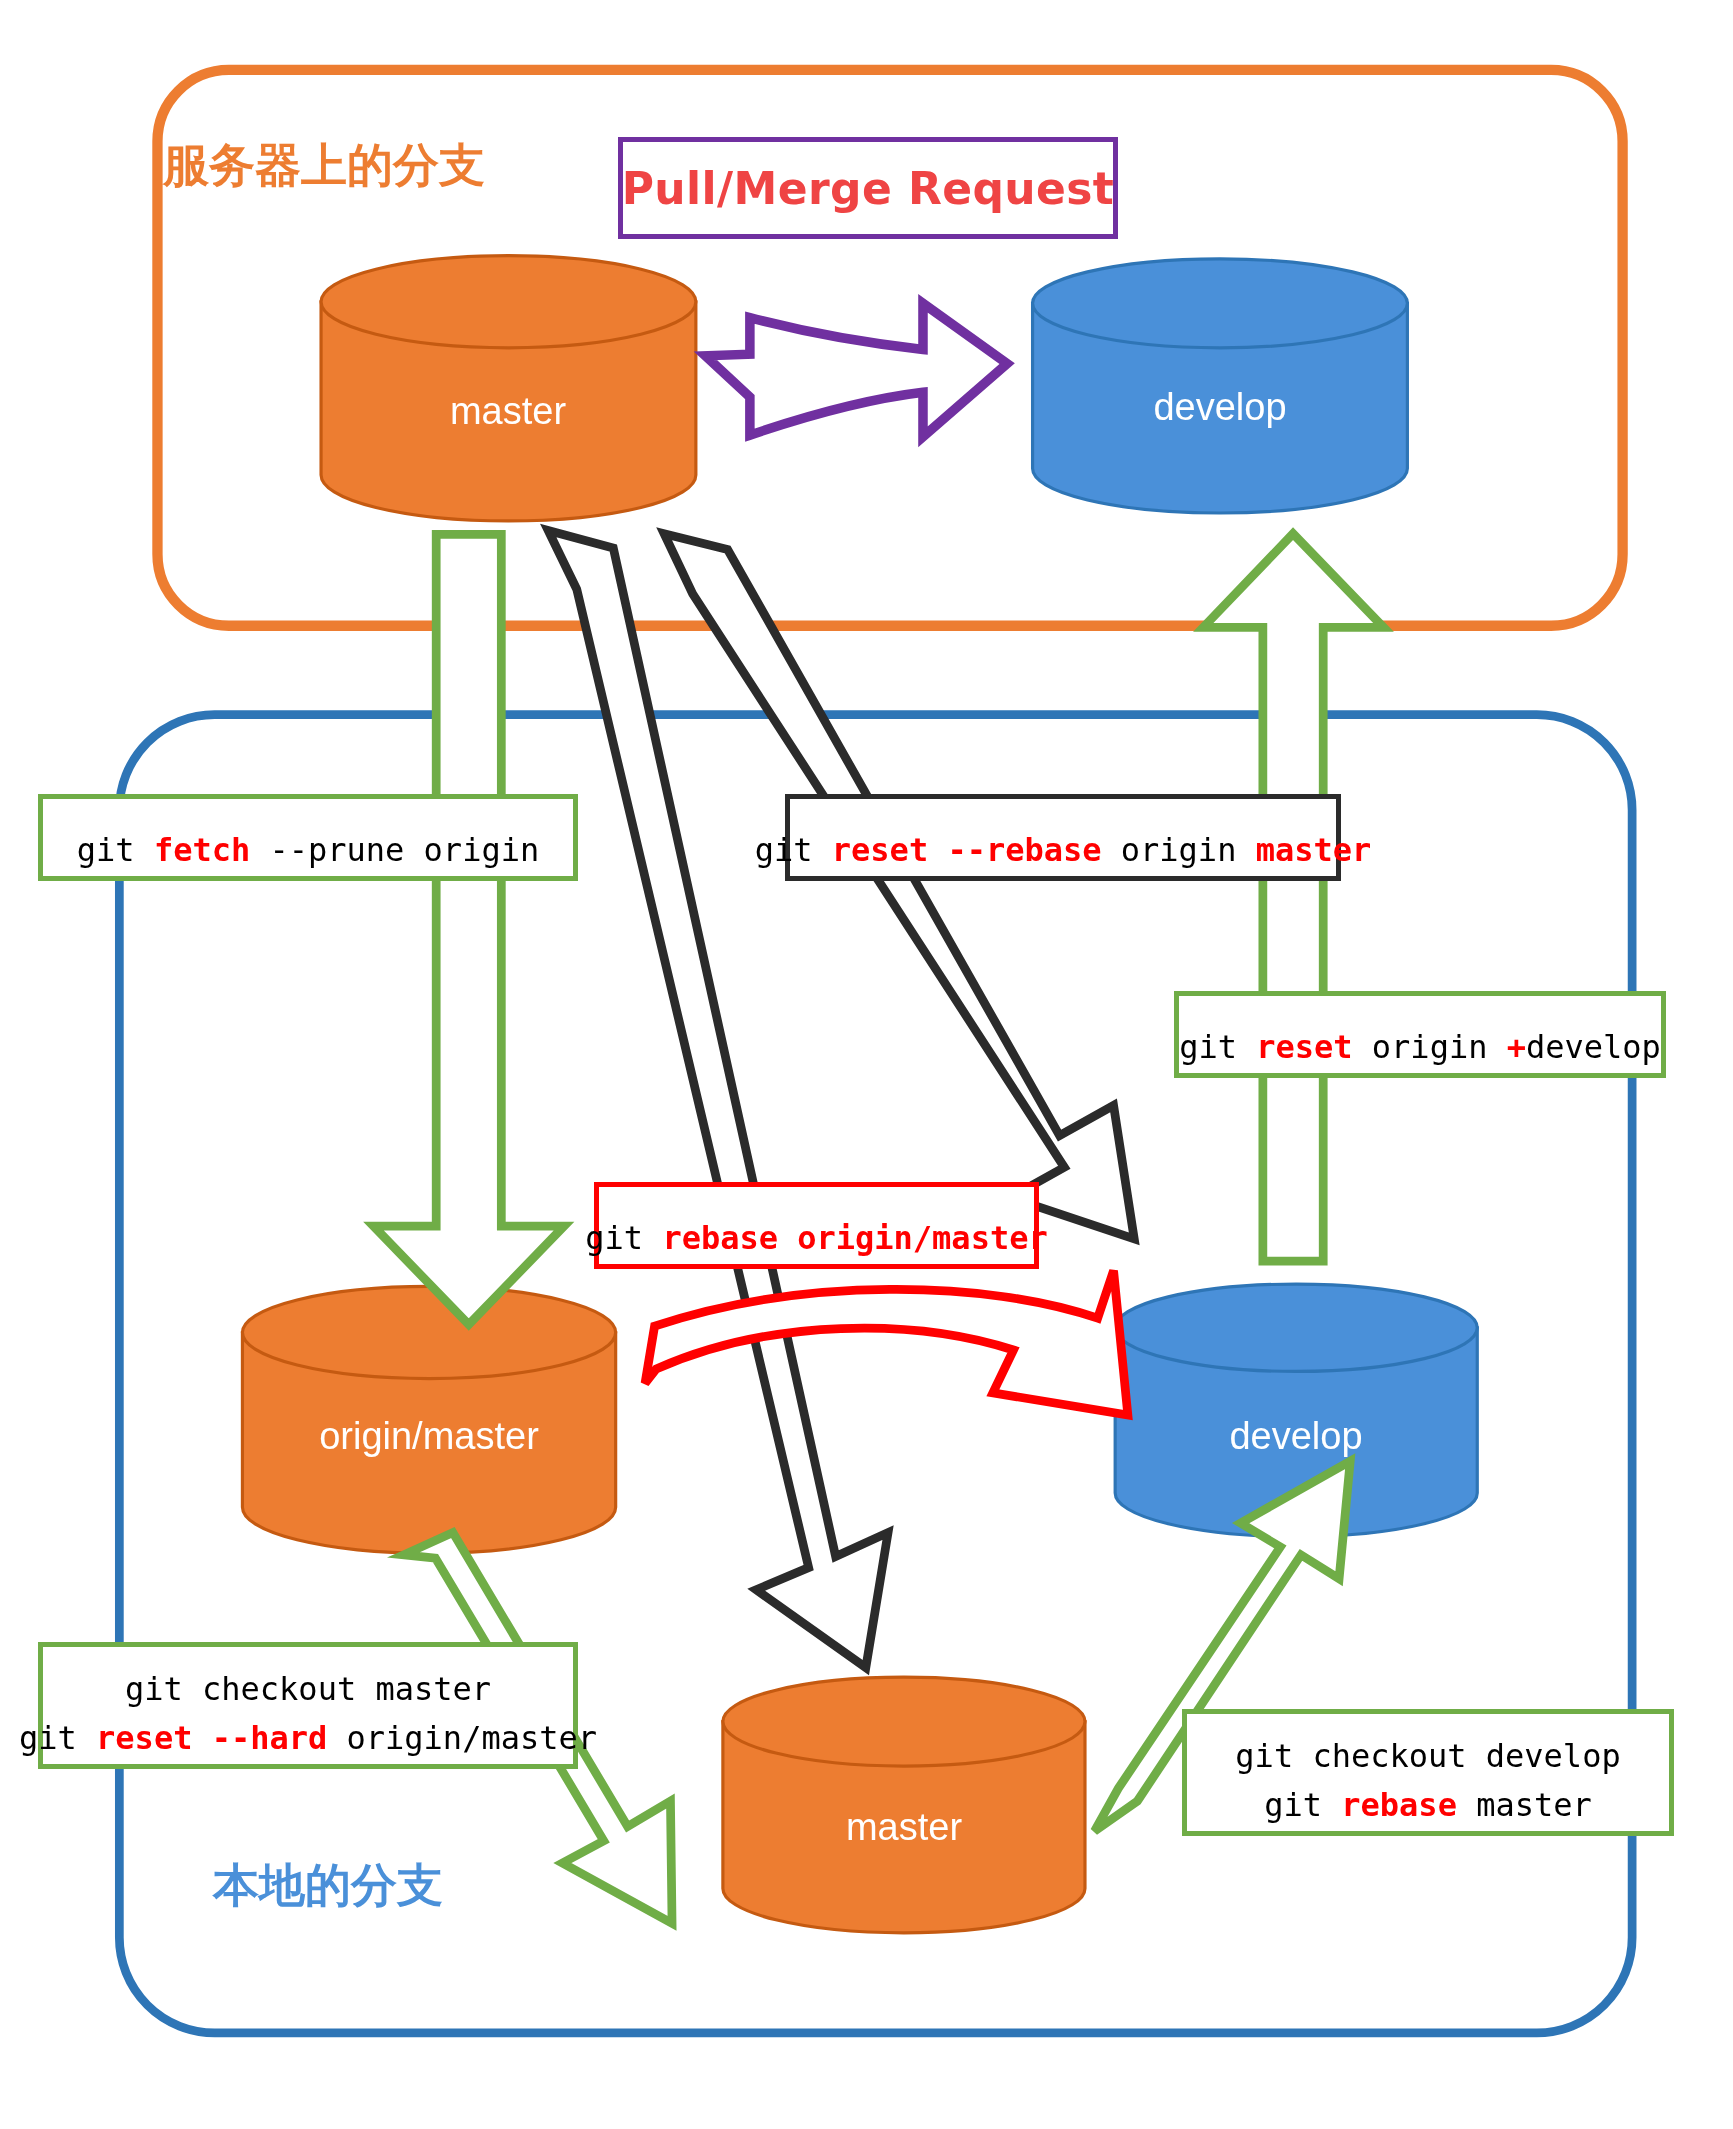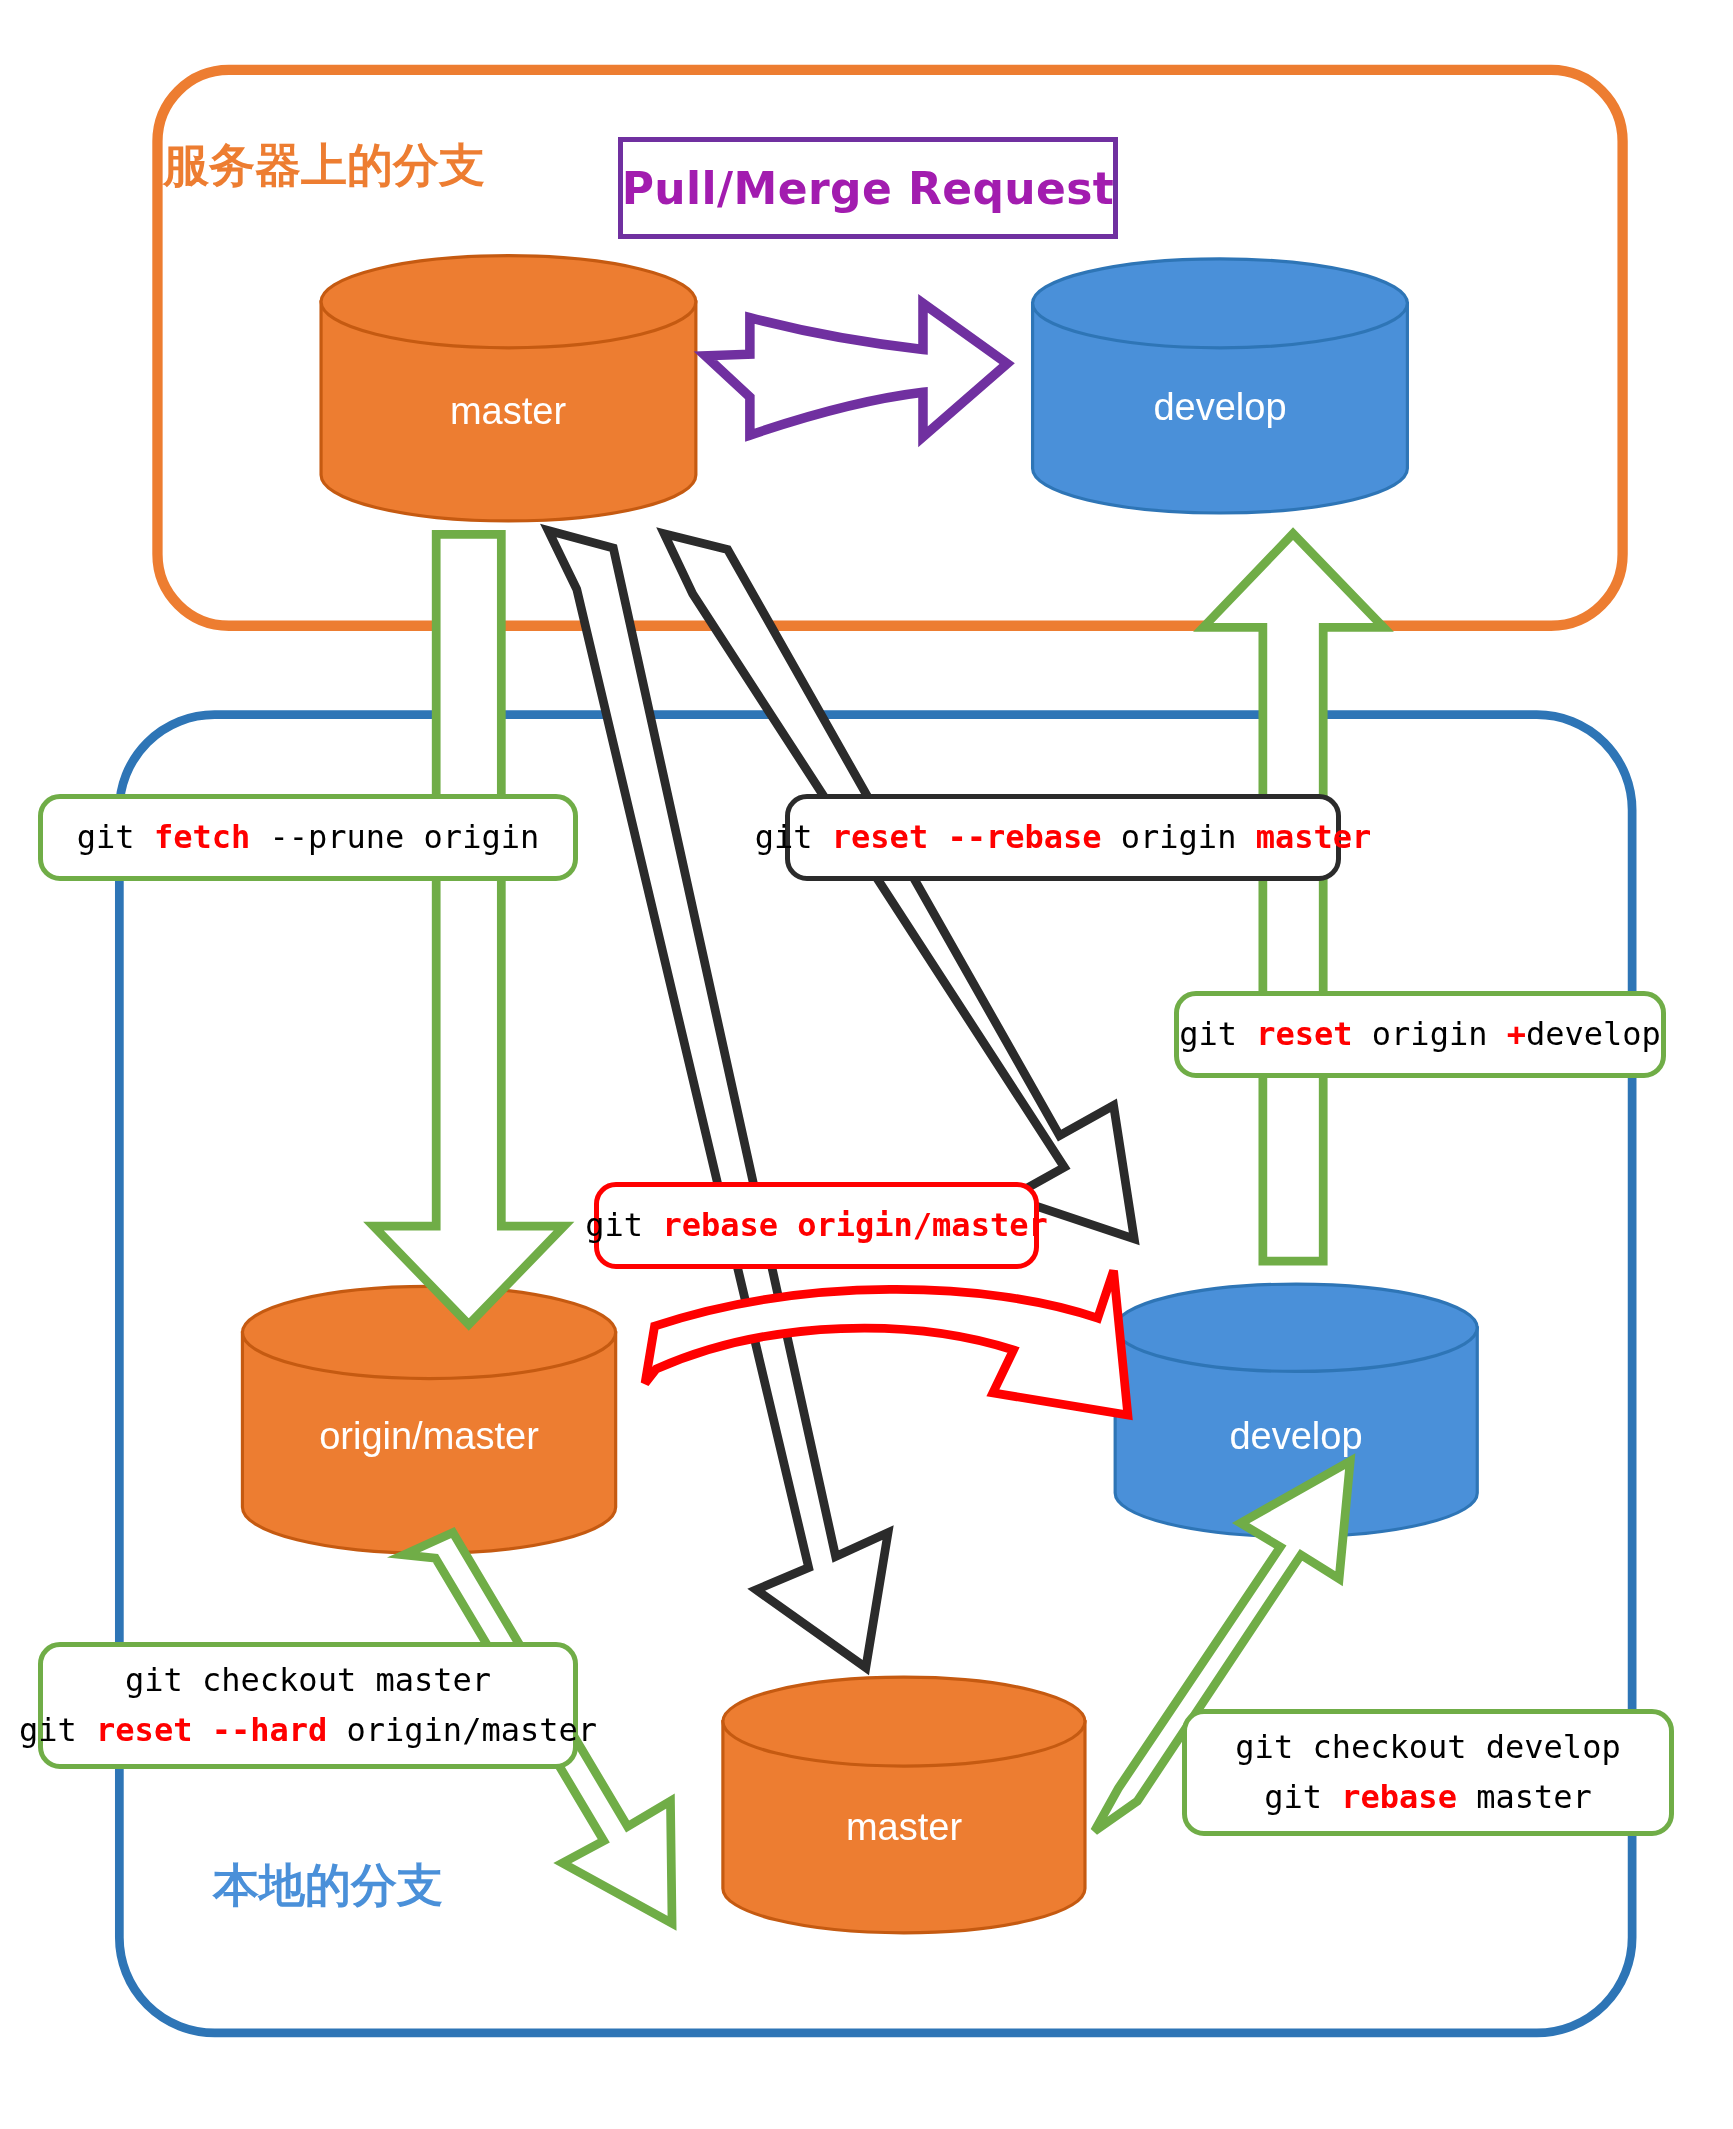--- a/index.html
+++ b/index.html
@@ -28,7 +28,7 @@
     display:flex;align-items:center;justify-content:center;box-sizing:border-box;
   }
   #pmr-label{
-    font-size:44px;font-weight:bold;color:#a21caf;letter-spacing:0.4px;white-space:nowrap;
+    font-size:44px;font-weight:bold;color:#ef4444;letter-spacing:0.4px;white-space:nowrap;
     font-family:"DejaVu Sans","Liberation Sans",sans-serif;
   }
 

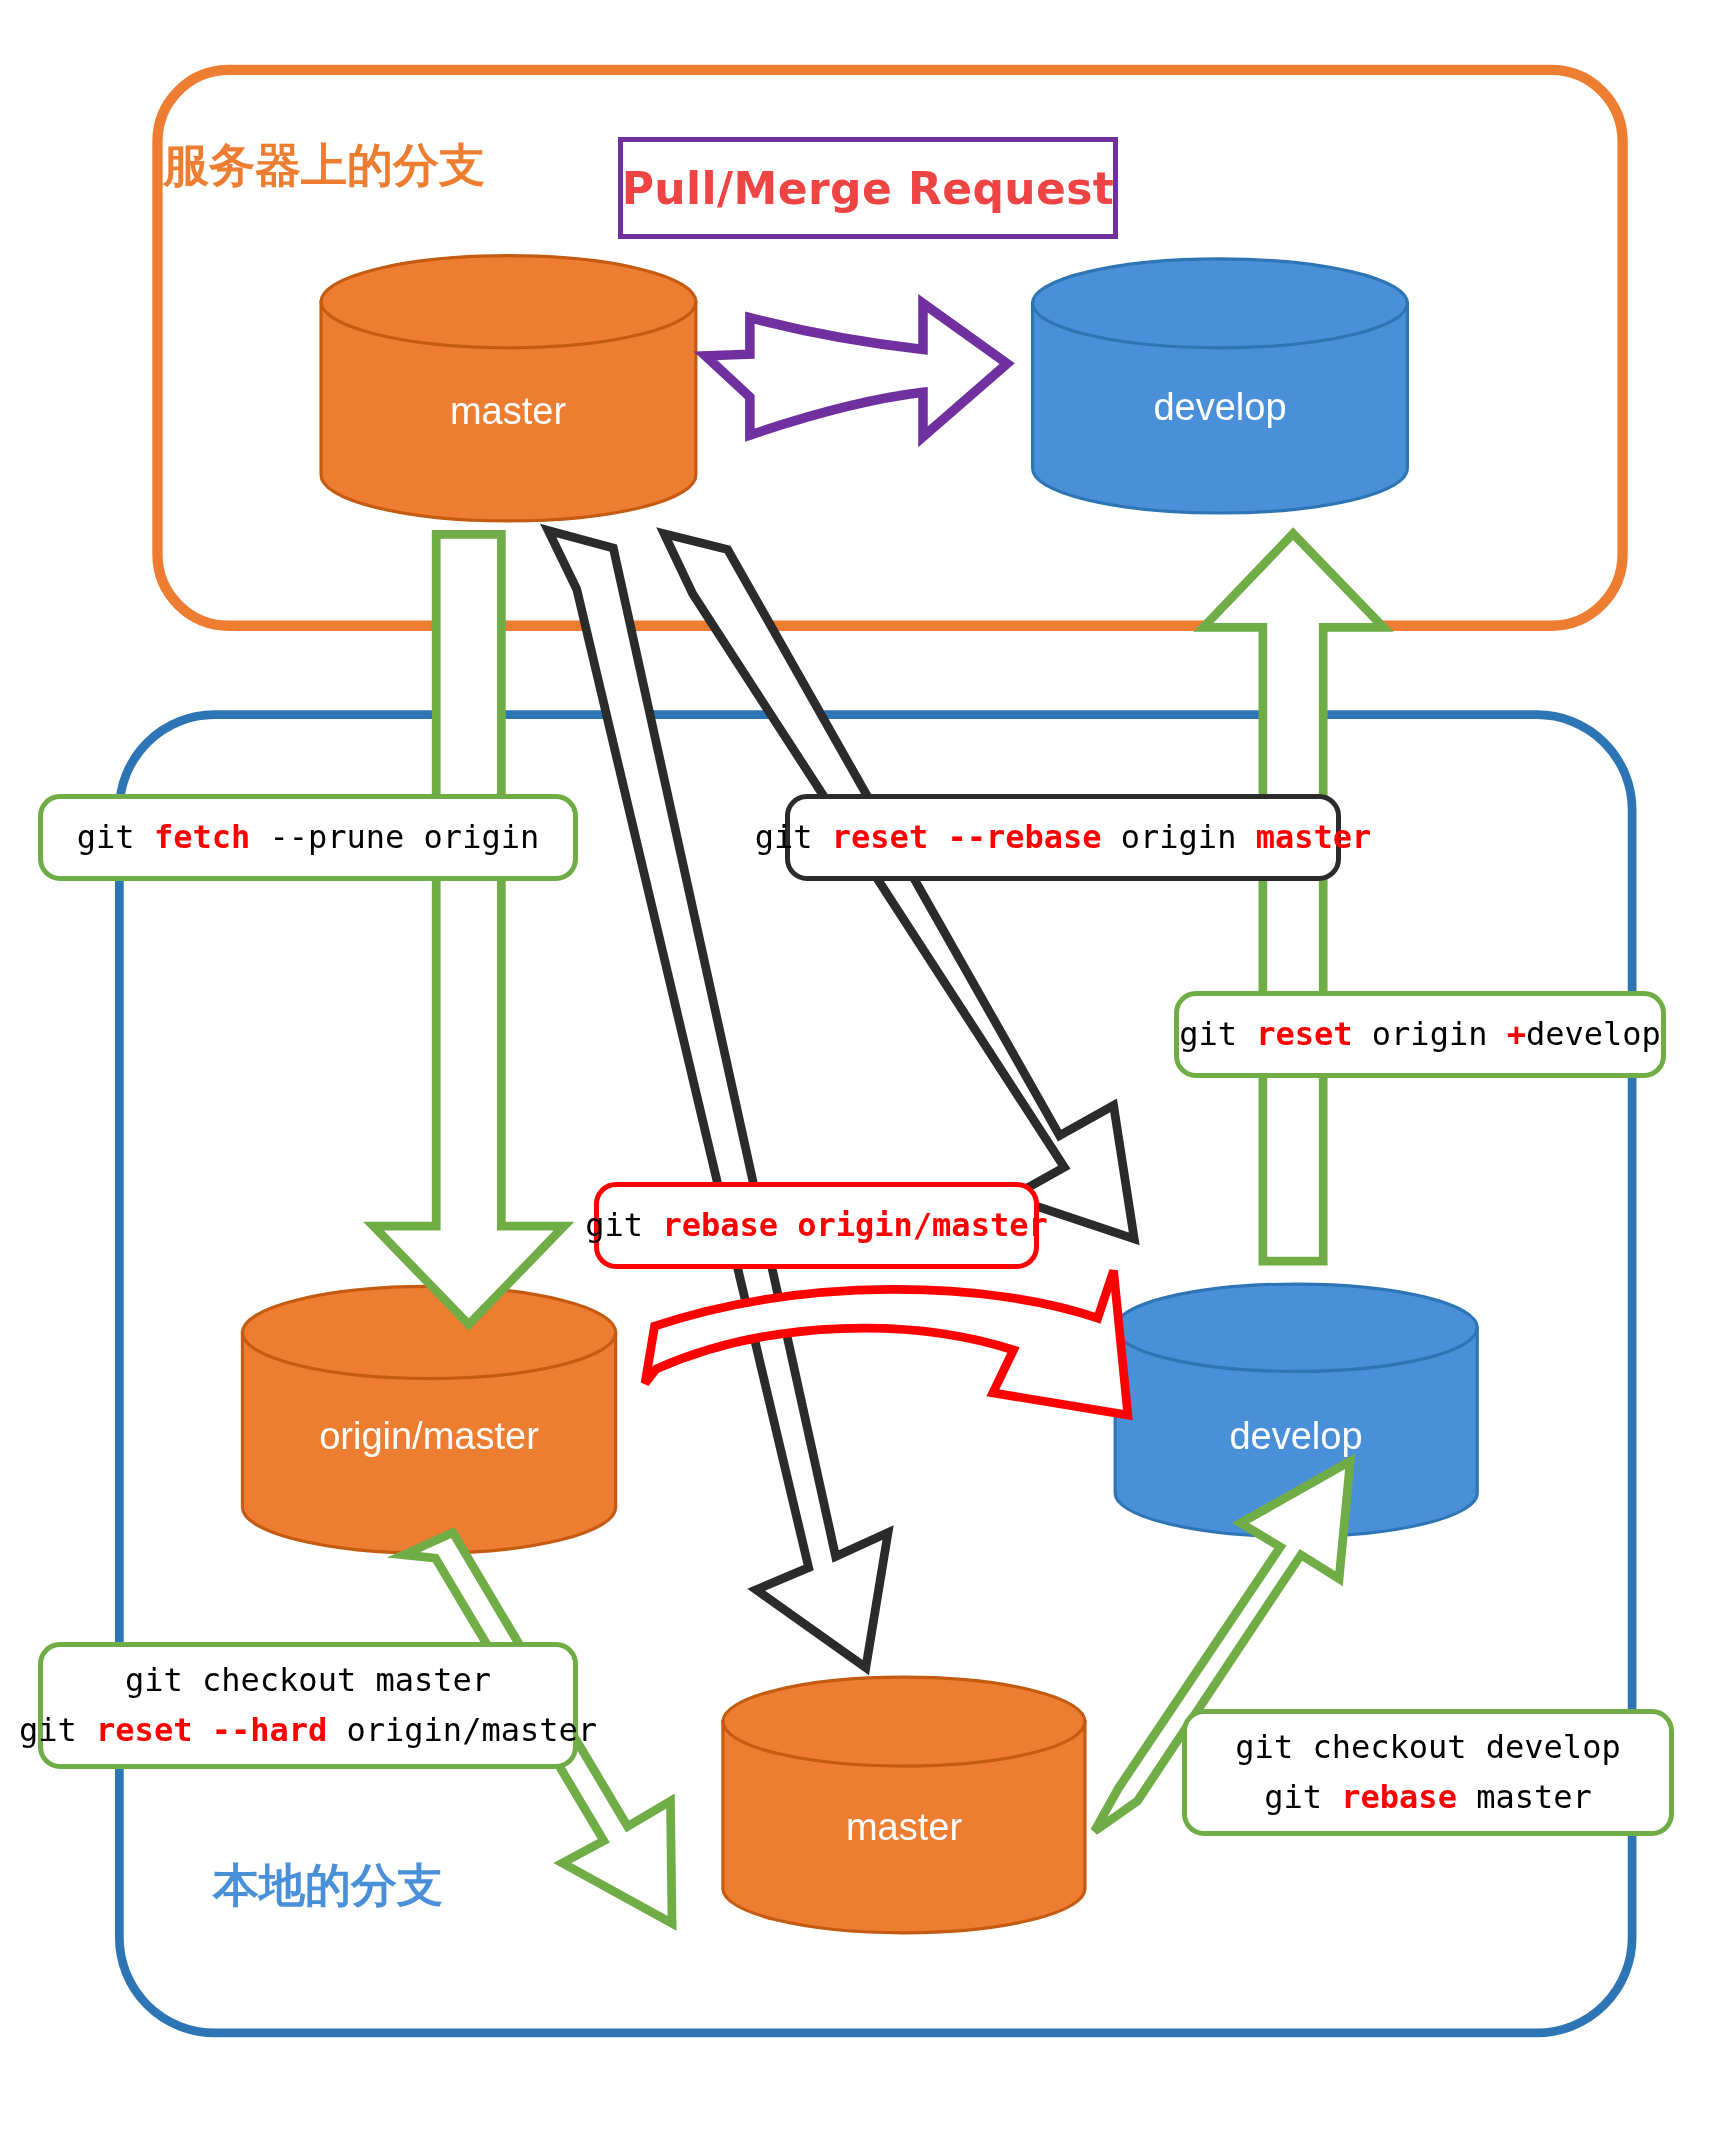--- a/index.html
+++ b/index.html
@@ -42,9 +42,9 @@
   
   .cmd{
     position:absolute;background:#ffffff;box-sizing:border-box;
-    display:flex;flex-direction:column;align-items:center;justify-content:center;
+    display:flex;flex-direction:column;align-items:center;justify-content:flex-end;
     font-family:"DejaVu Sans Mono","Liberation Mono",monospace;
-    font-size:32px;color:#000000;white-space:nowrap;line-height:1.55;border-radius:22px;
+    font-size:32px;color:#000000;white-space:nowrap;line-height:1.55;
   }
   .cmd.green{border:5.6px solid #70AD47;}
   .cmd.black{border:5.6px solid #2b2b2b;}

